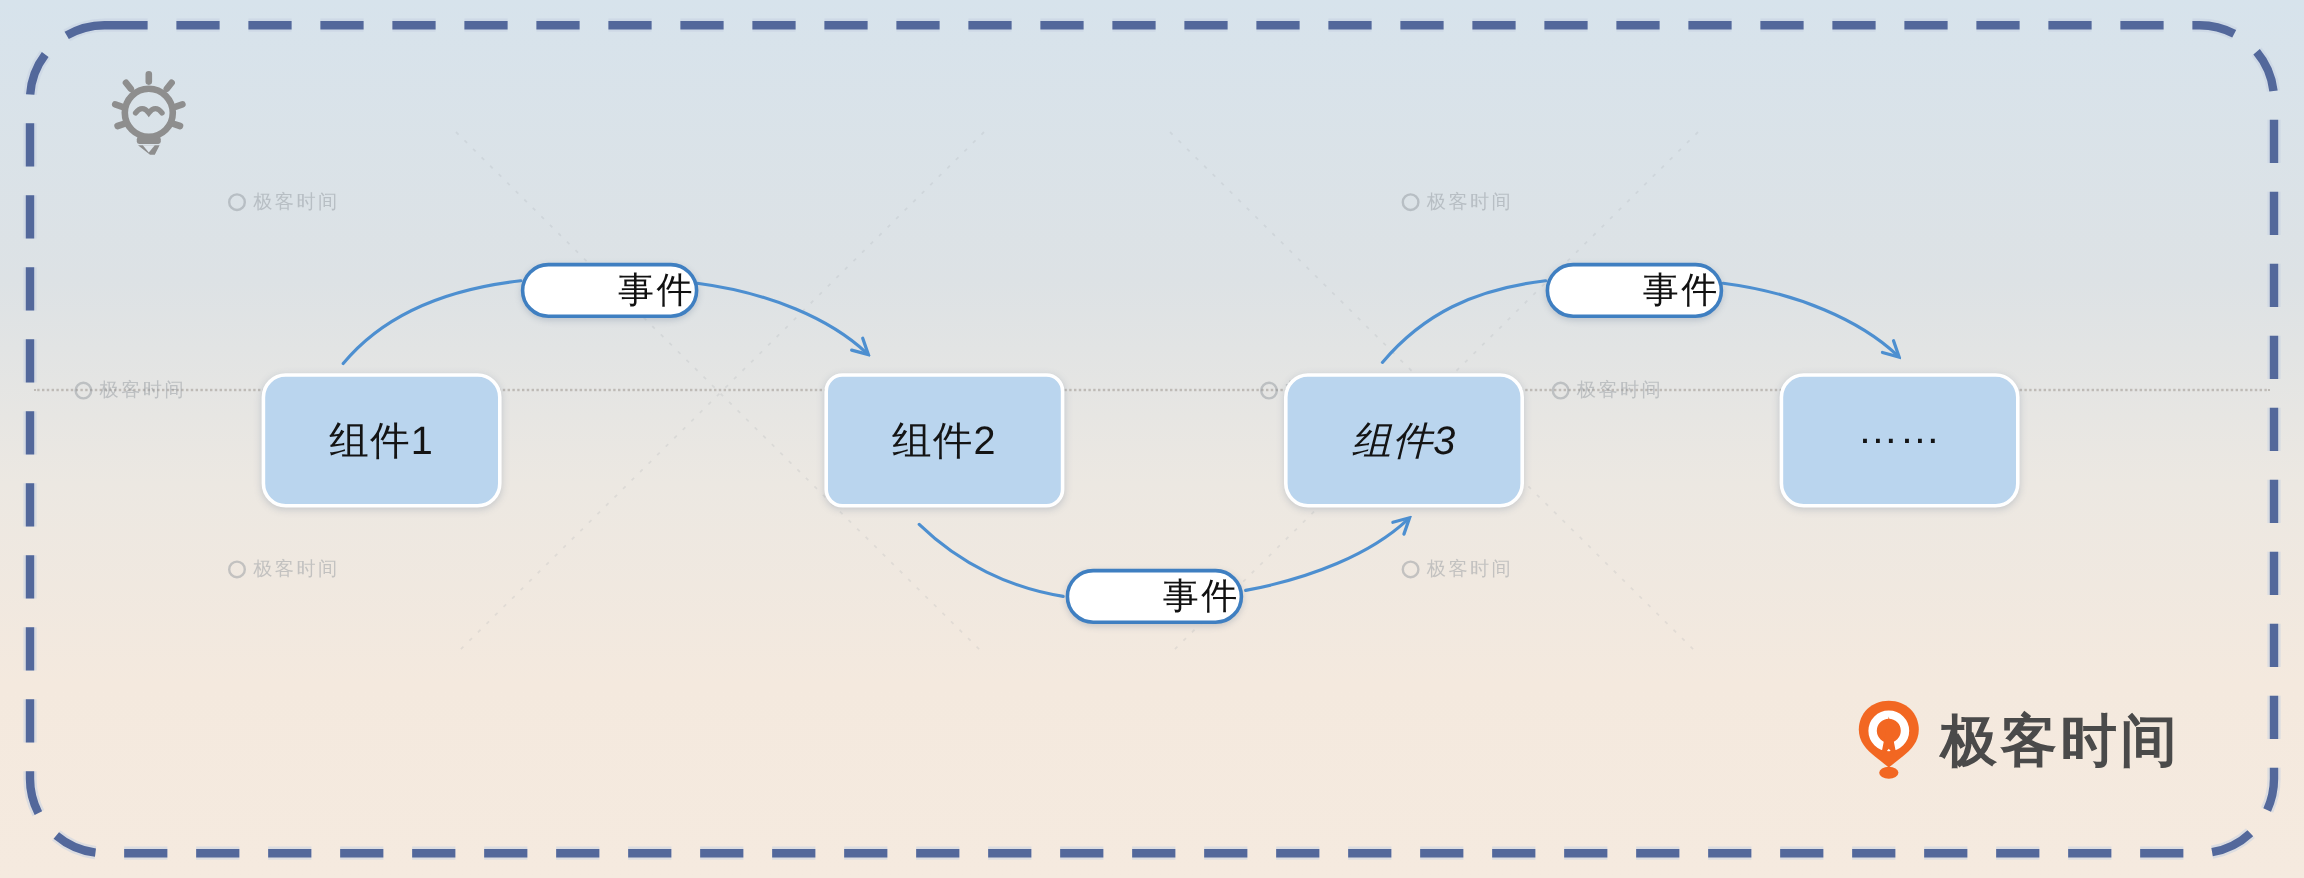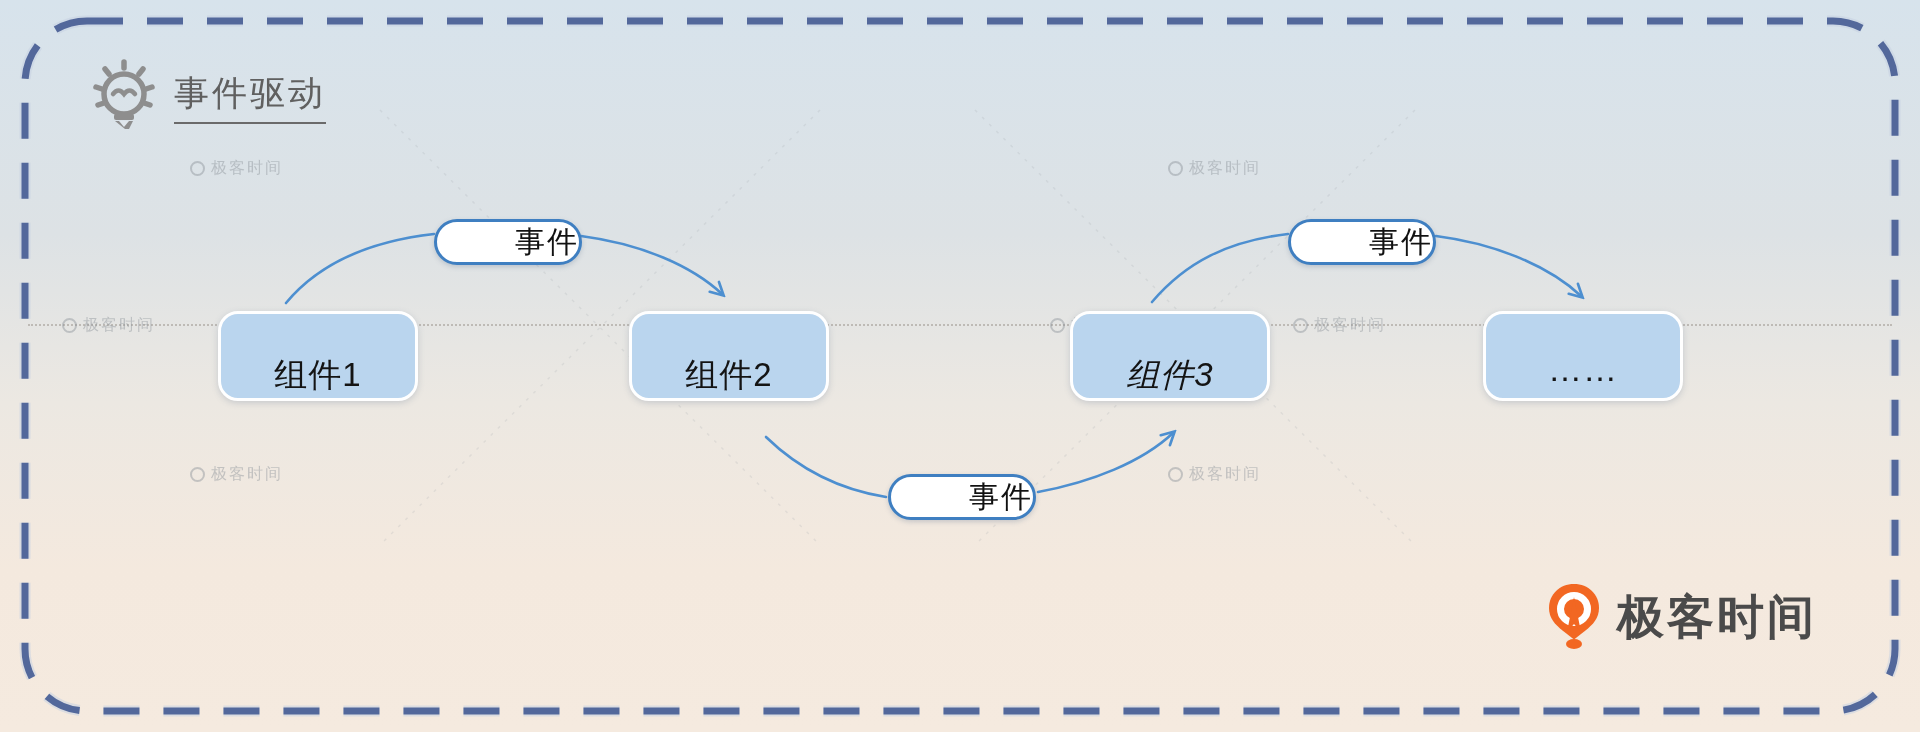--- a/index.html
+++ b/index.html
@@ -149,7 +149,6 @@
       <path d="M31 69 l5,6 5,-6 z" fill="#dfe6ec"></path>
     </g>
   </svg>
-  <div class="title">事件驱动</div>
 </div>
 
 <div class="logo">

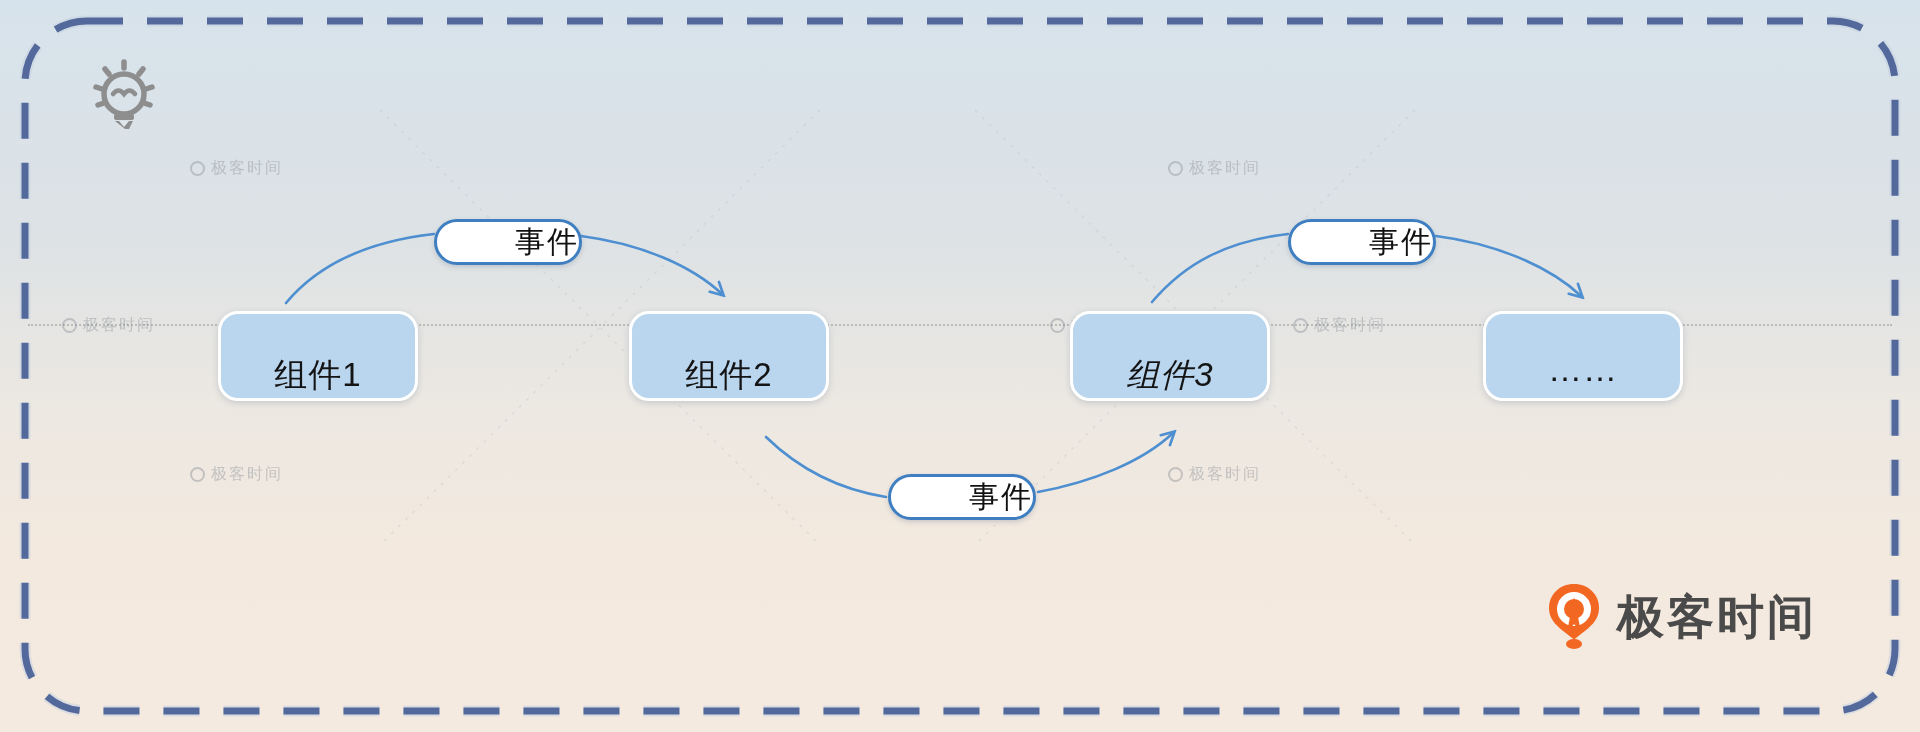--- a/index.html
+++ b/index.html
@@ -20,10 +20,10 @@
   svg.connectors{position:absolute;left:0;top:0;z-index:2;}
   
   .component{
-    position:absolute;width:200px;height:90px;z-index:3;
+    position:absolute;width:200px;height:112px;z-index:3;
     background:#bad5ee;border:3px solid #ffffff;border-radius:20px;
     box-shadow:0 2px 6px rgba(90,110,140,0.25);
-    display:flex;align-items:flex-end;justify-content:center;
+    display:flex;align-items:center;justify-content:center;
     font-size:33px;color:#141414;box-sizing:border-box;letter-spacing:1px;
   }
   .component.ellipsis{font-size:34px;}

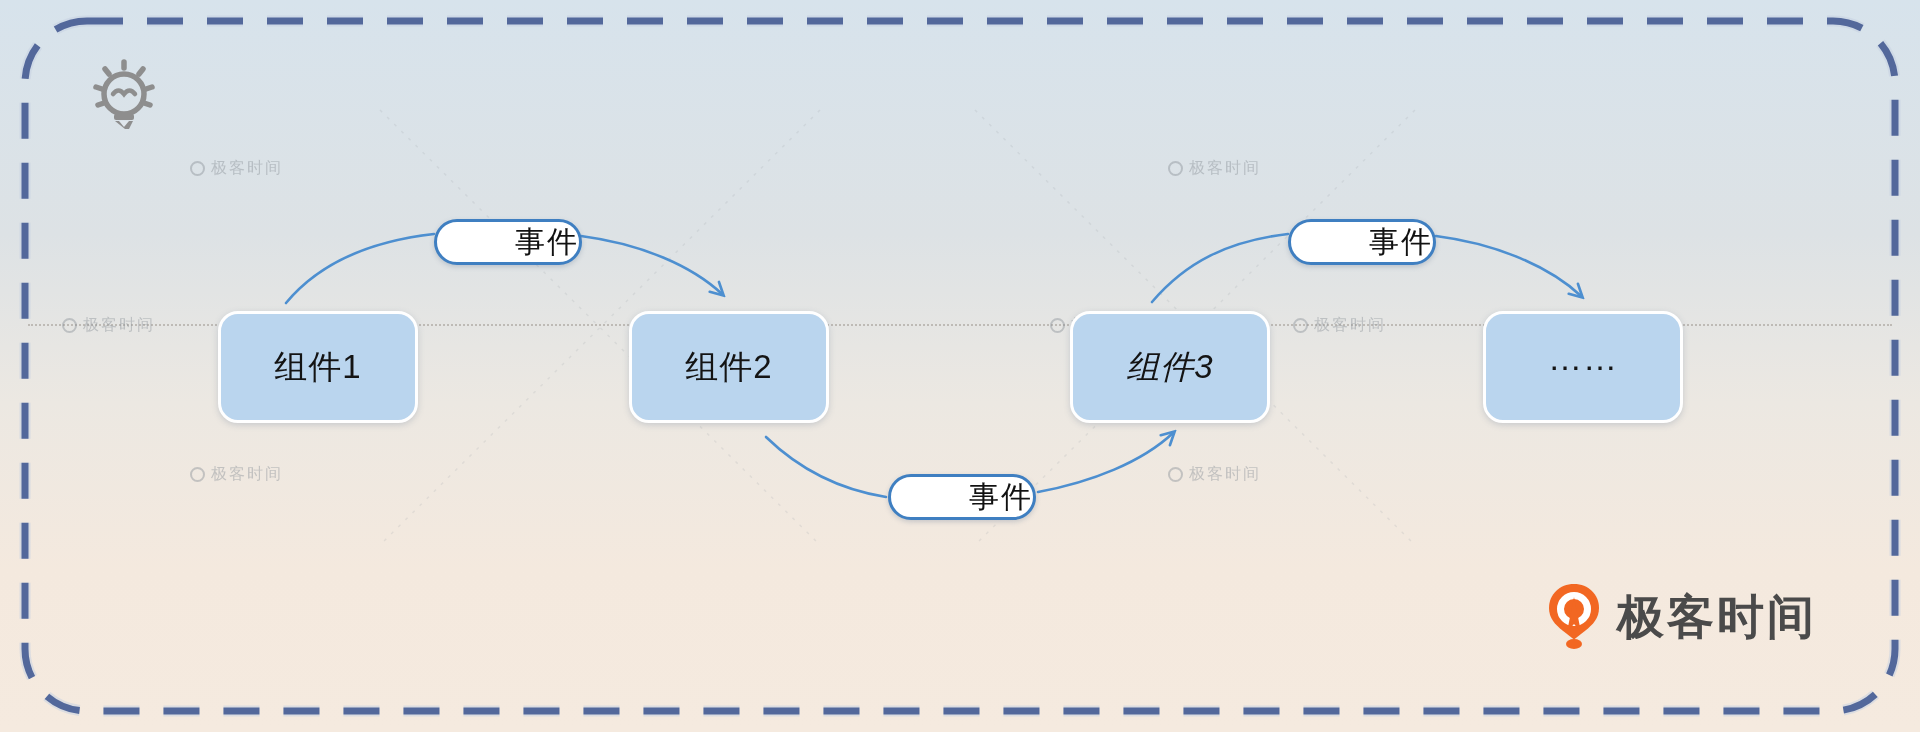--- a/index.html
+++ b/index.html
@@ -110,7 +110,7 @@
 <div class="component" style="left:218px;top:311px;">
   <span>组件1</span>
 </div>
-<div class="component" style="left:629px;top:311px;">
+<div class="component" style="left:687px;top:311px;border-radius:15px;">
   <span>组件2</span>
 </div>
 <div class="component" style="left:1070px;top:311px;font-style:italic;">

